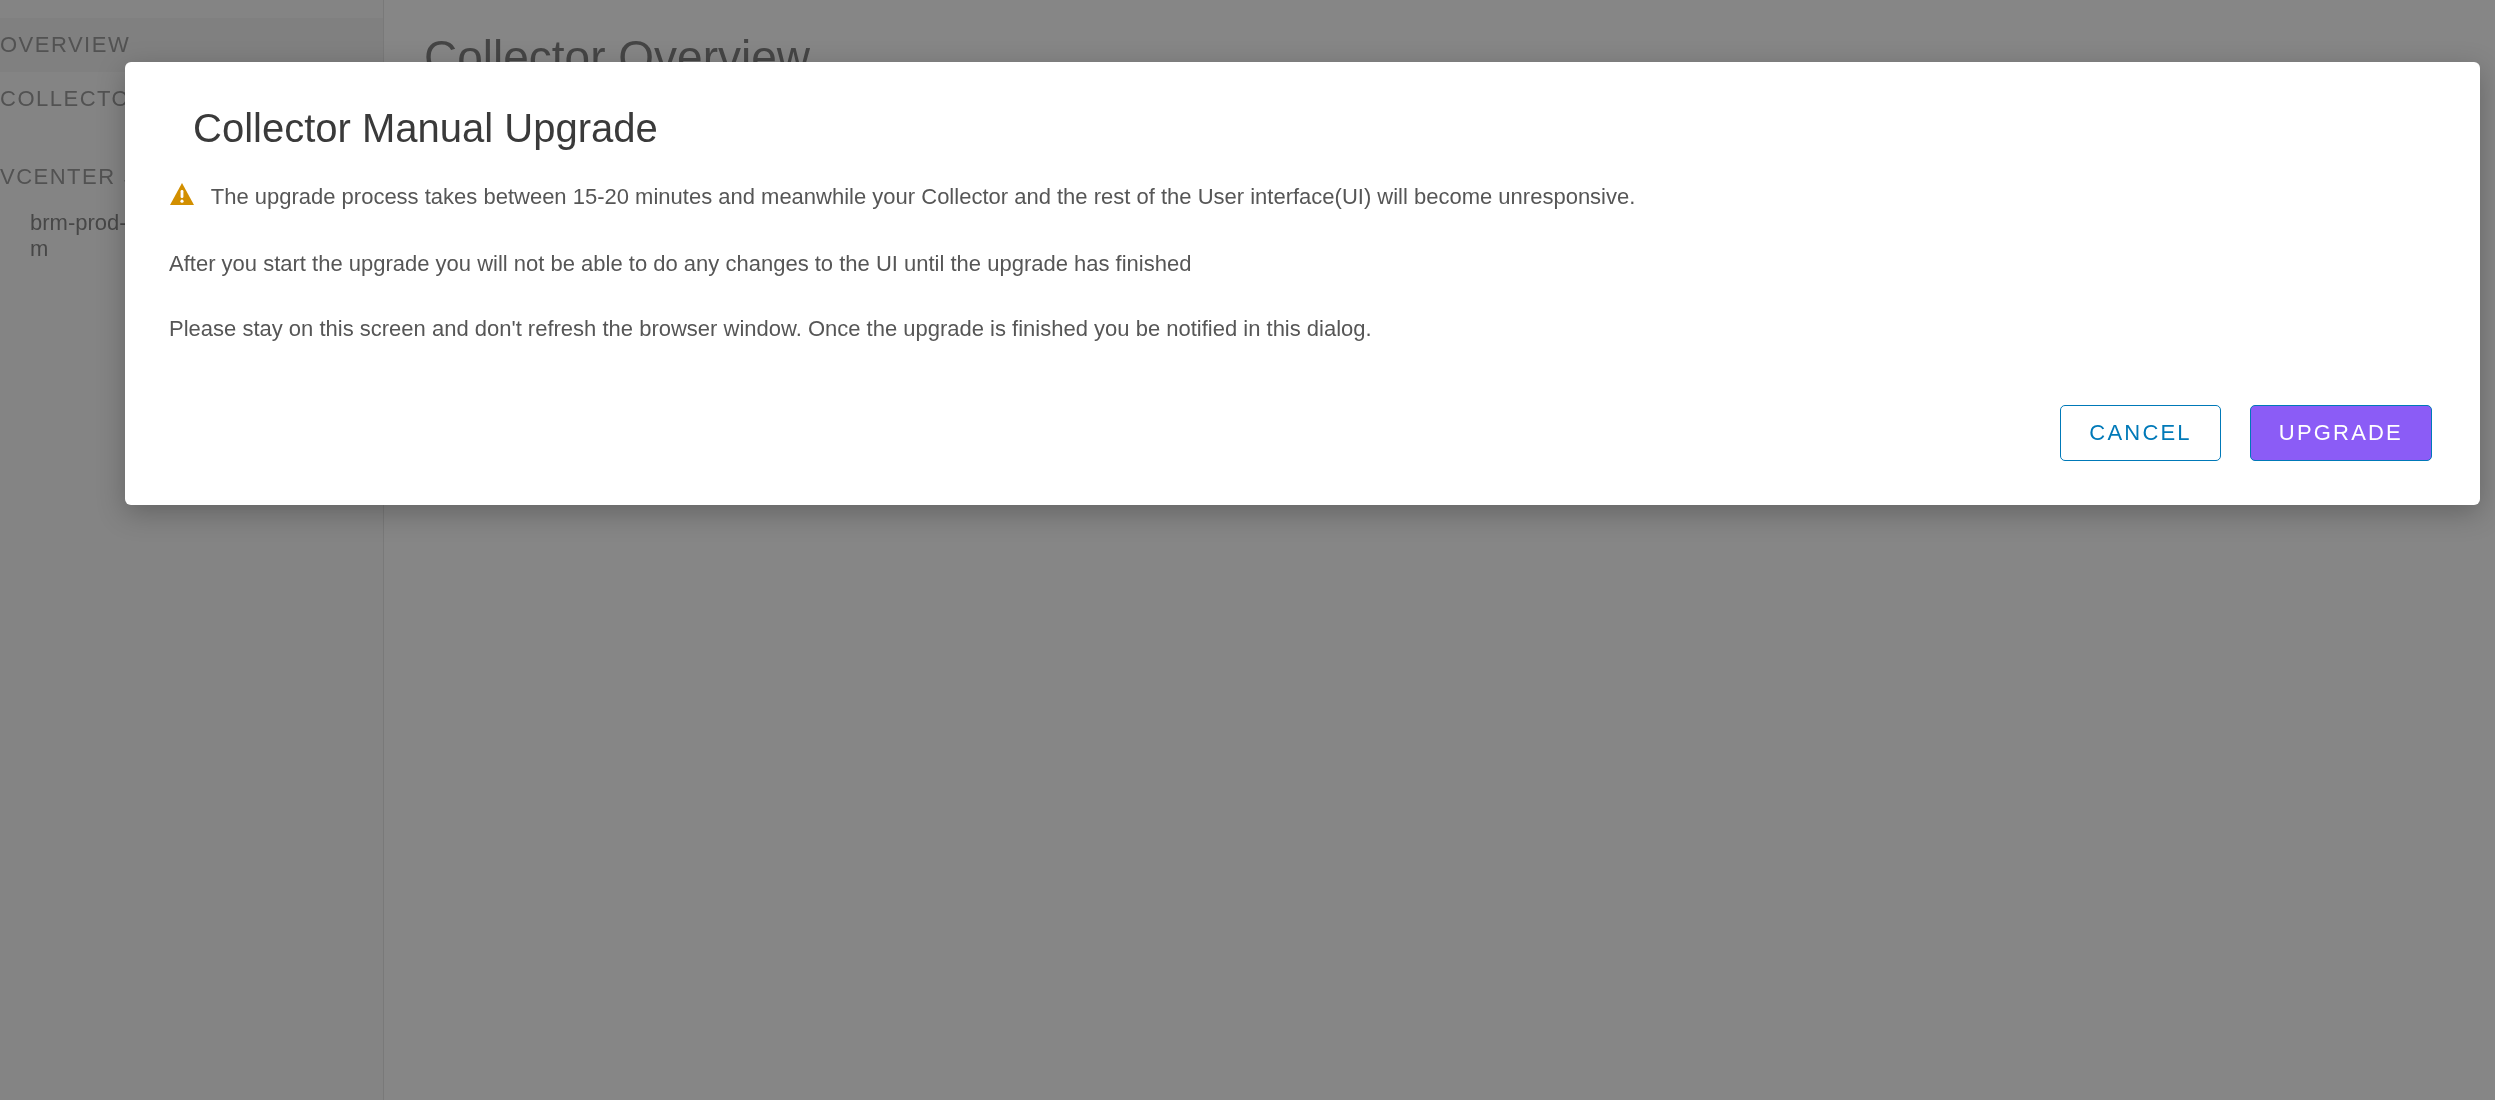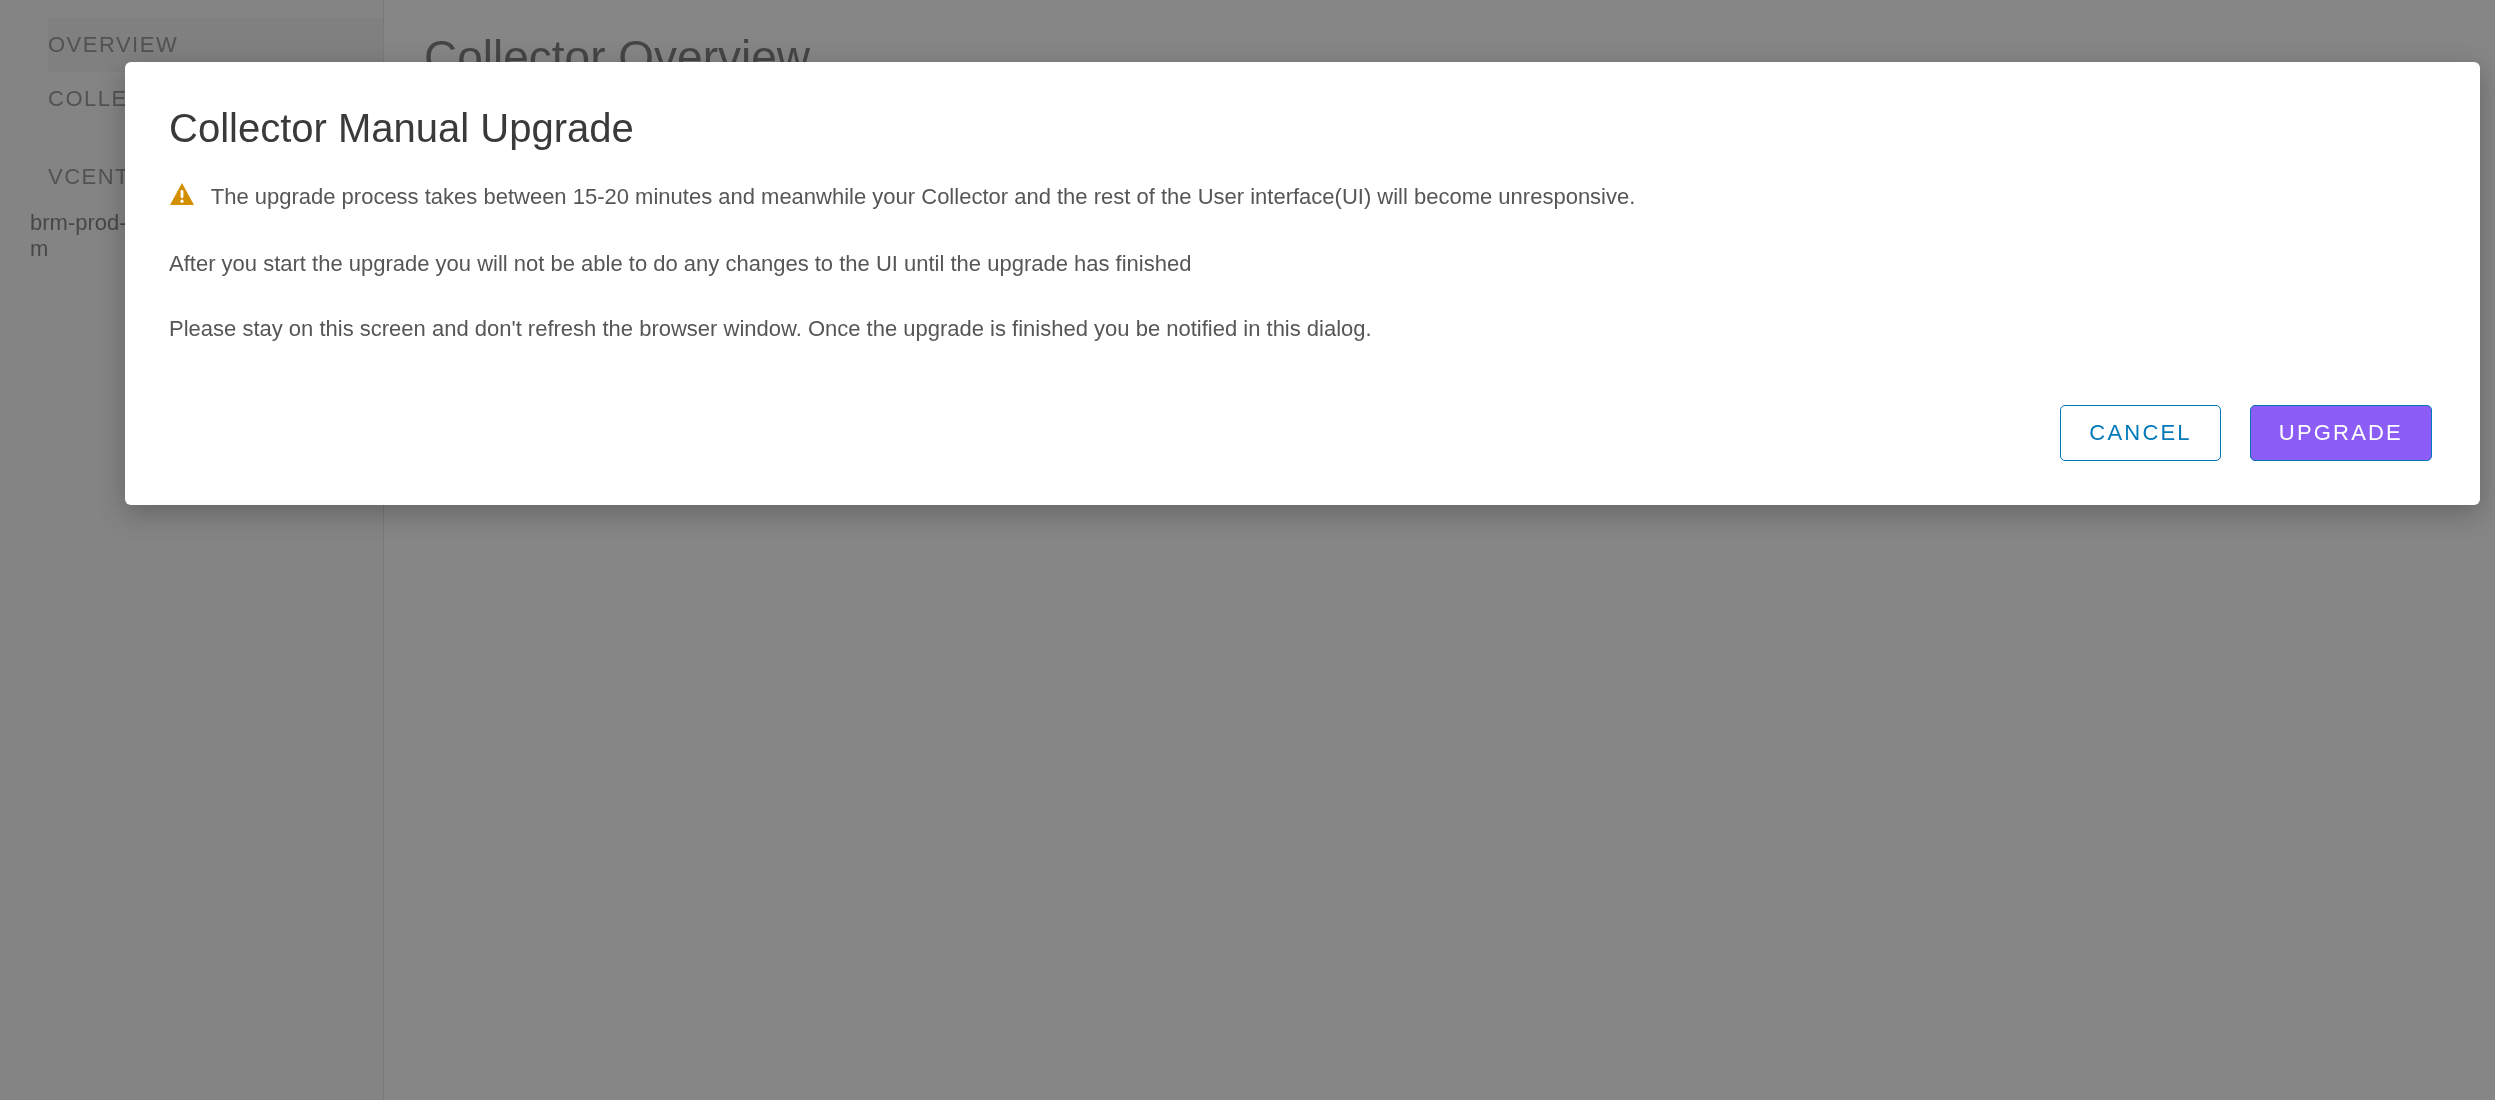--- a/index.html
+++ b/index.html
@@ -31,7 +31,6 @@
       color: #777777;
       font-weight: 500;
       text-transform: uppercase;
-      margin-left: 48px;
     }
     .sidebar .nav-item.section { color: #777; }
     .sidebar .nav-item.active {

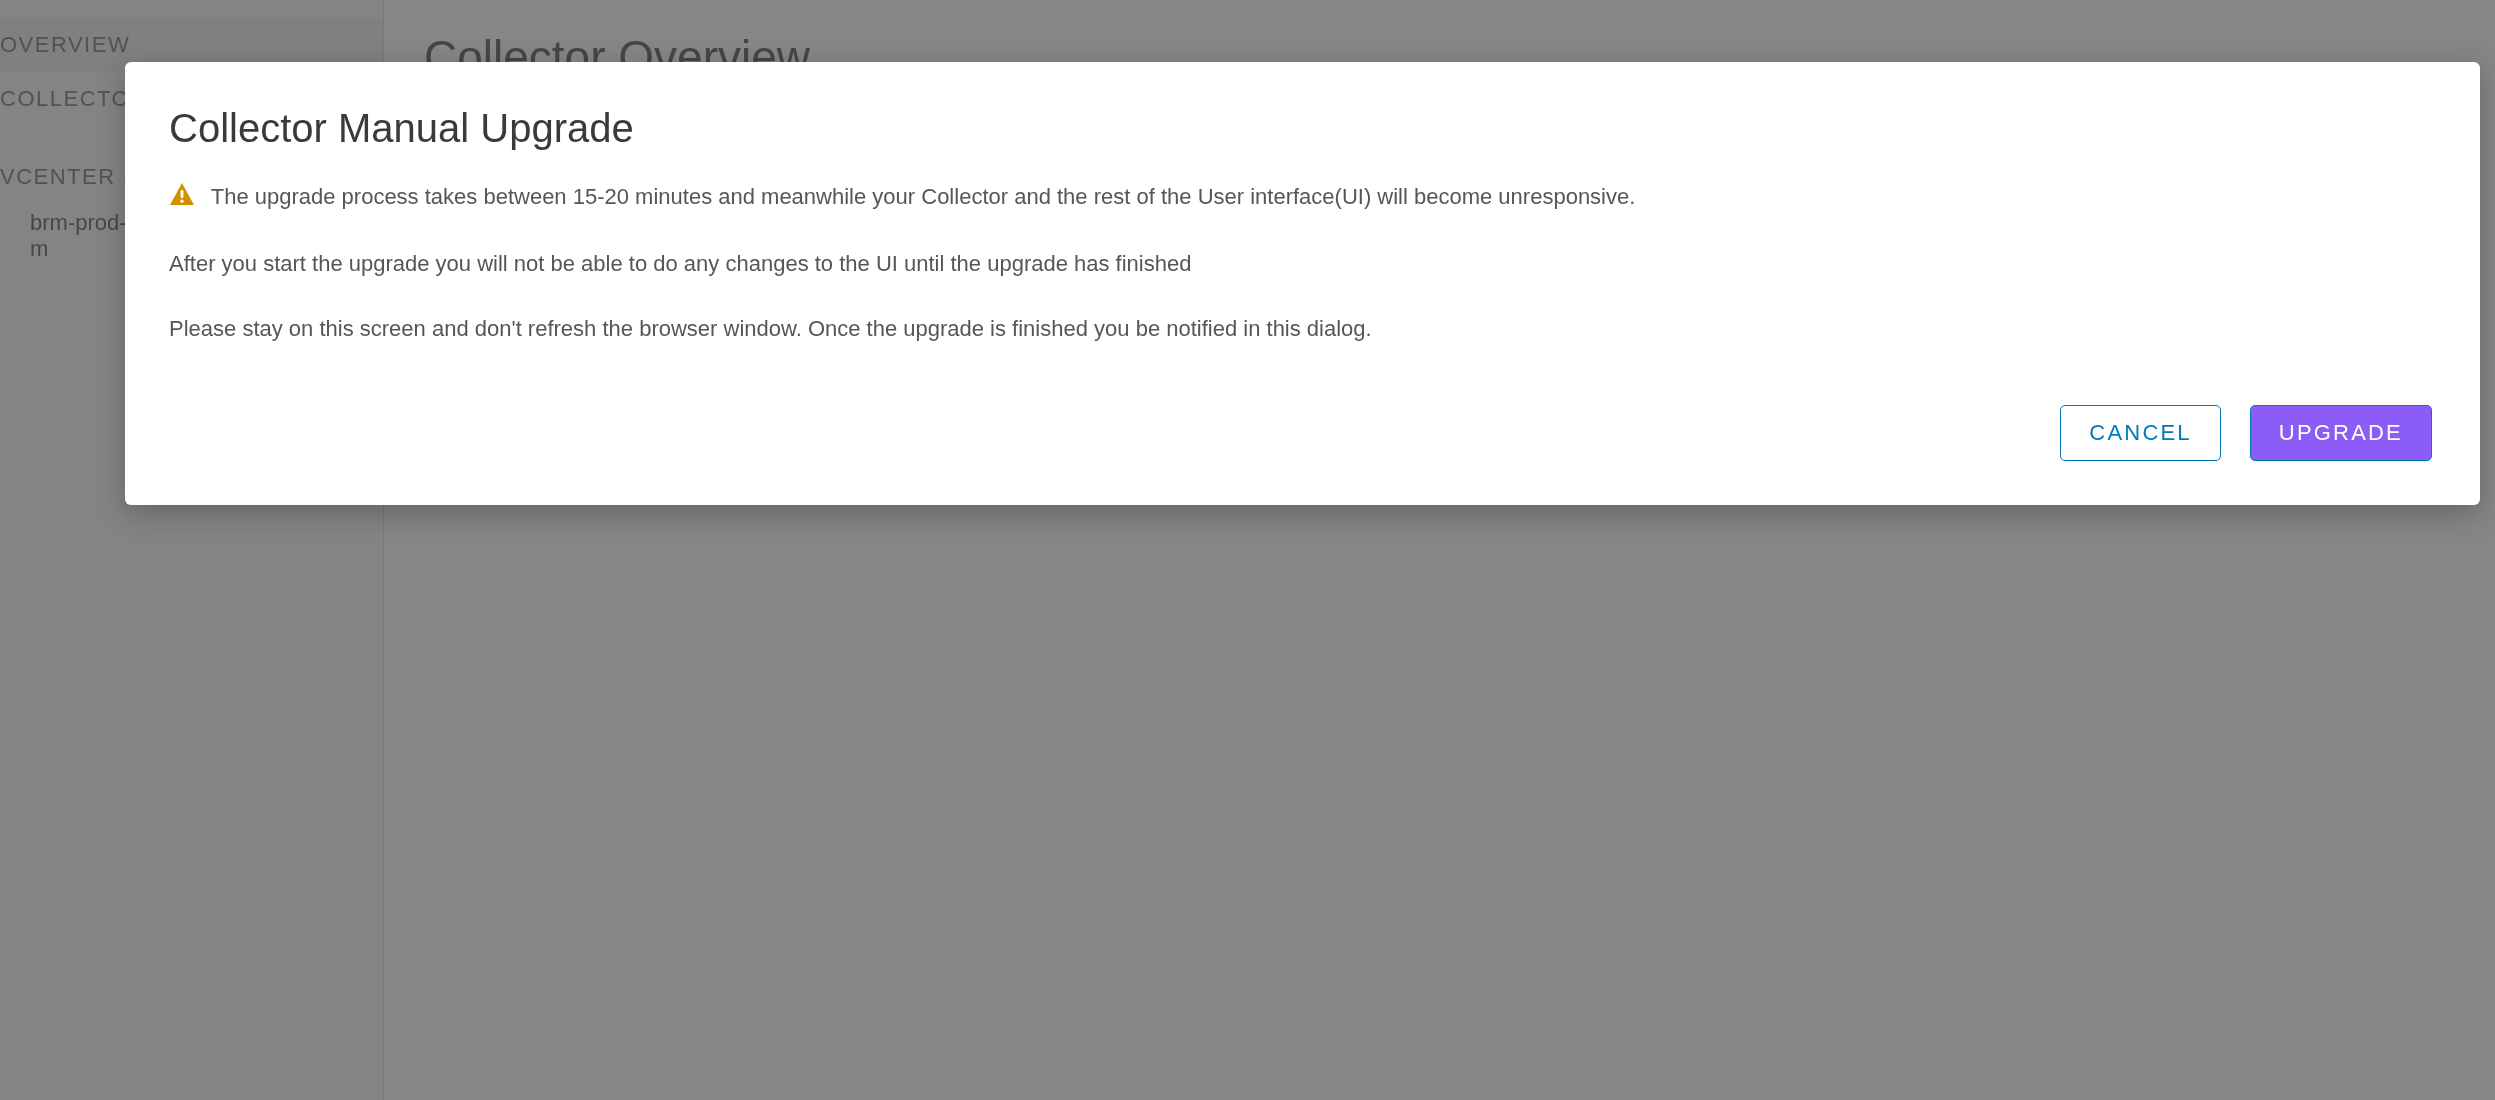--- a/index.html
+++ b/index.html
@@ -75,6 +75,7 @@
       font-weight: 300;
       color: #3a3a3a;
       margin-bottom: 30px;
+      margin-left: 24px;
     }
     .modal-body {
       font-size: 22px;

